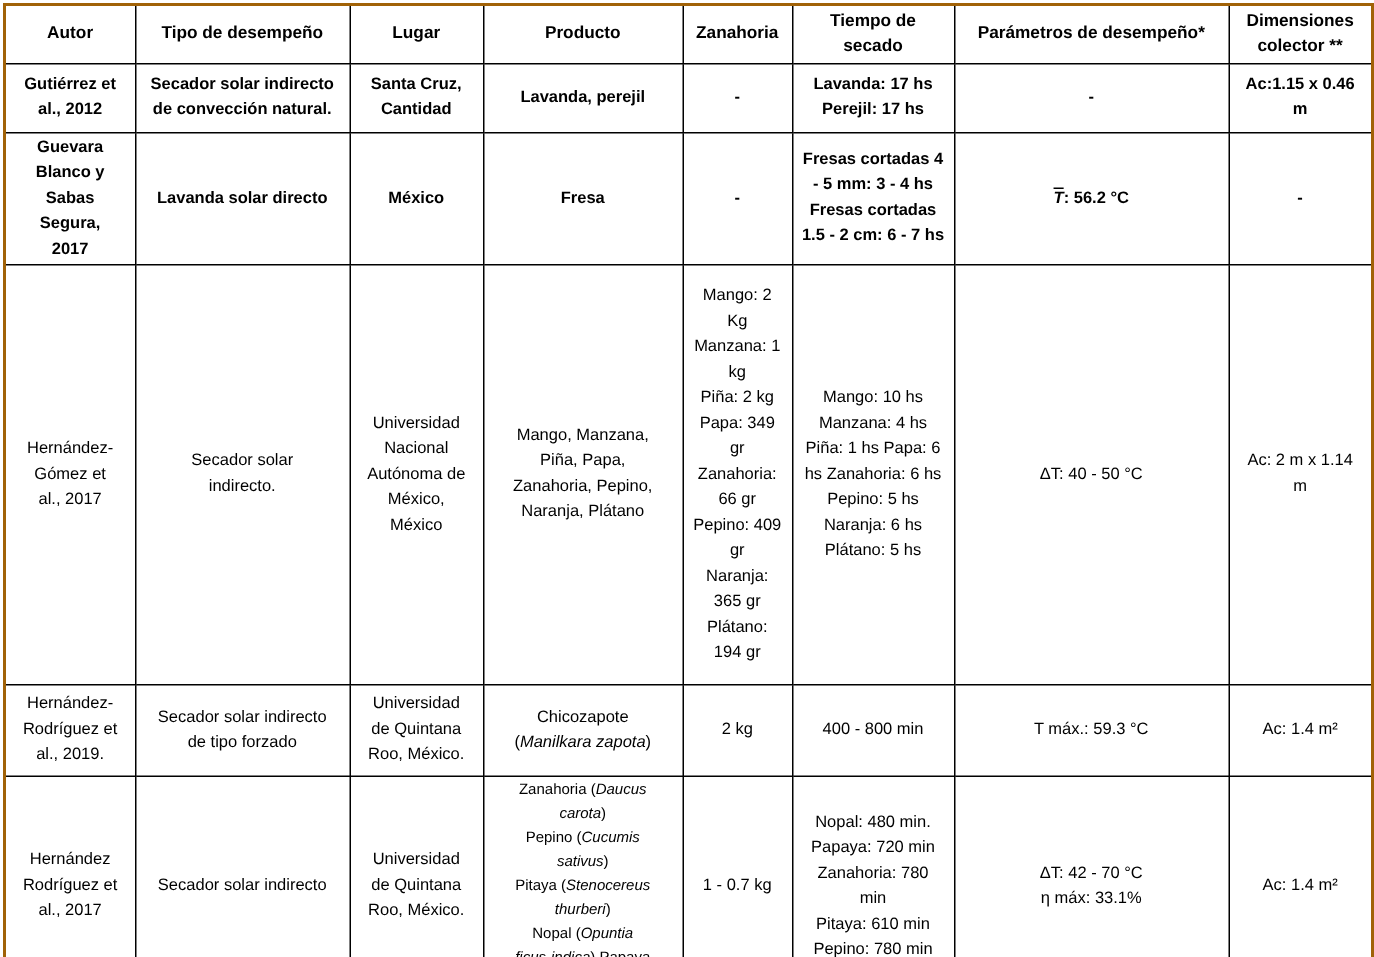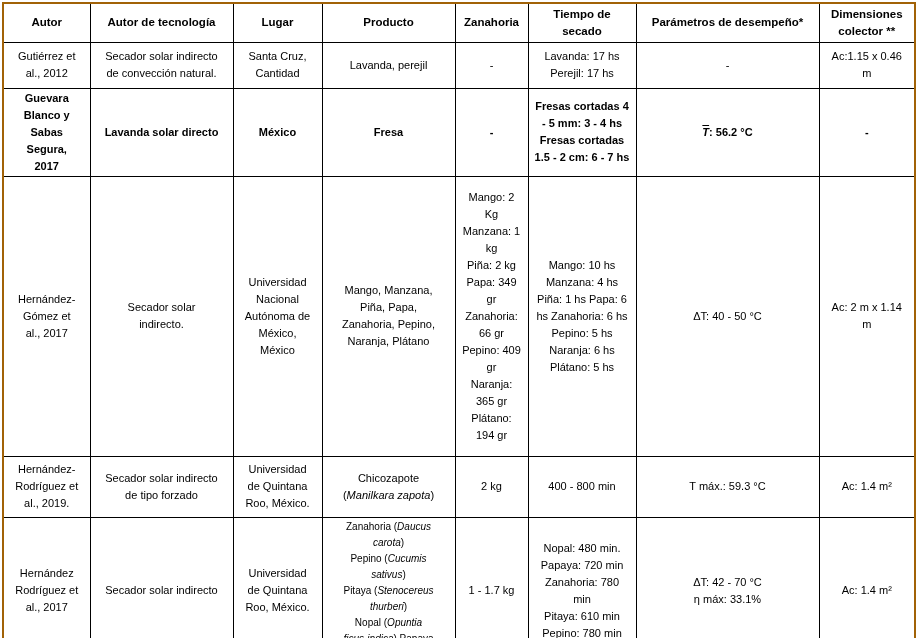--- a/index.html
+++ b/index.html
@@ -71,7 +71,7 @@
     <thead>
       <tr class="hdr">
         <th>Autor</th>
-        <th>Autor de tecnología</th>
+        <th>Tipo de desempeño</th>
         <th>Lugar</th>
         <th>Producto</th>
         <th>Zanahoria</th>

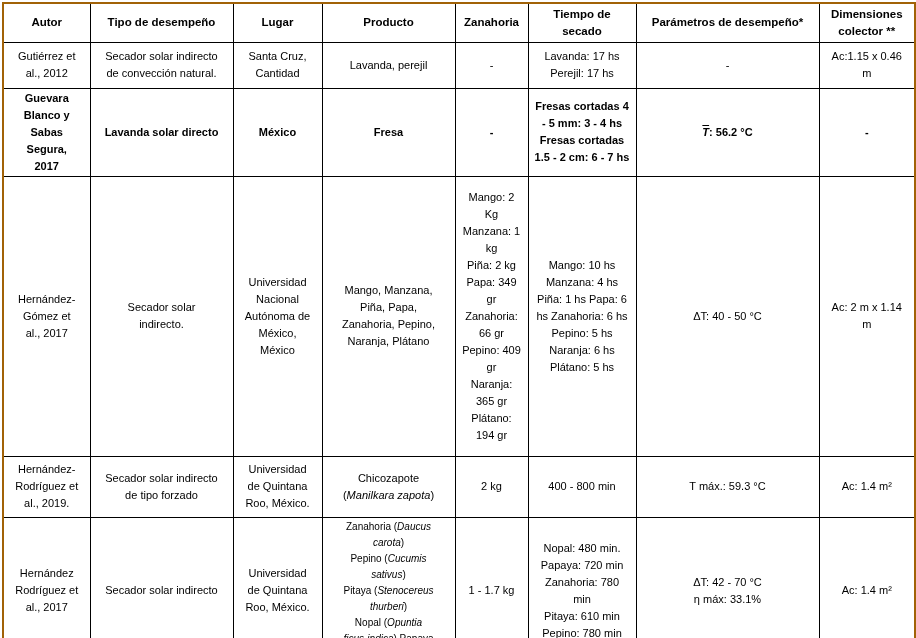--- a/index.html
+++ b/index.html
@@ -47,7 +47,7 @@
     padding: 1px 14px;
   }
   tr.hdr  { height: 39px; }
-  tr.r1   { height: 46px; }
+  tr.r1   { height: 46px; font-weight: bold; }
   tr.r2   { height: 87px; font-weight: bold; }
   tr.r3   { height: 280px; }
   tr.r4   { height: 61px; }

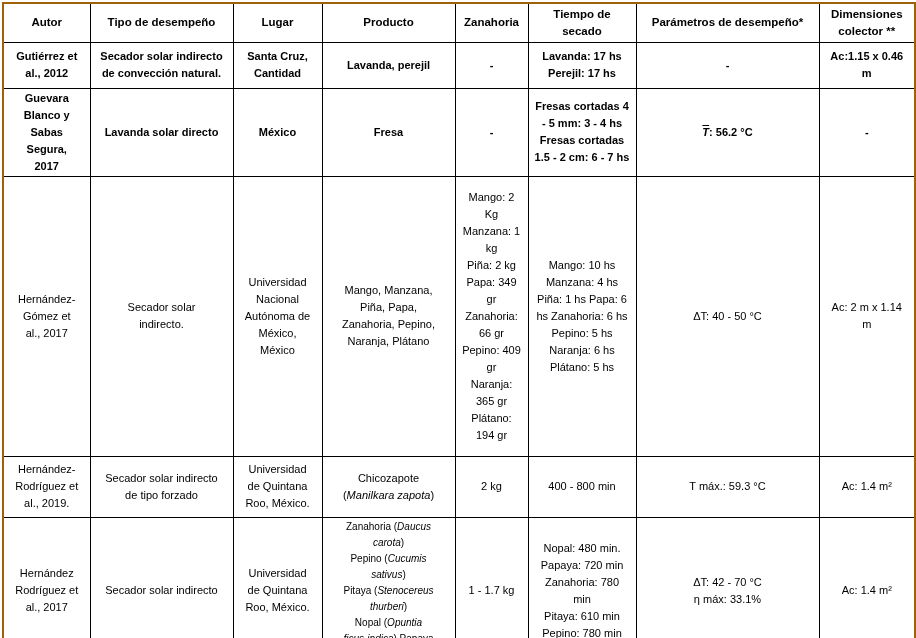--- a/index.html
+++ b/index.html
@@ -187,7 +187,7 @@
 Nopal (</span><i>Opuntia
 ficus-indica</i><span>) Papaya
 (</span><i>Carica papaya</i><span>).</span></td>
-        <td><span>1 - 1.7 kg</span></td>
+        <td><span>1 - 0.7 kg</span></td>
         <td><span>Nopal: 480 min.
 Papaya: 720 min
 Zanahoria: 780

